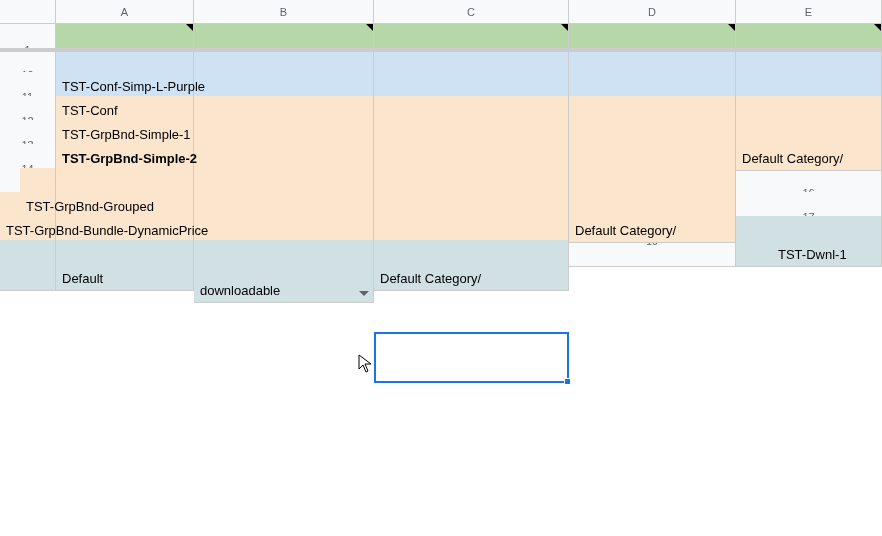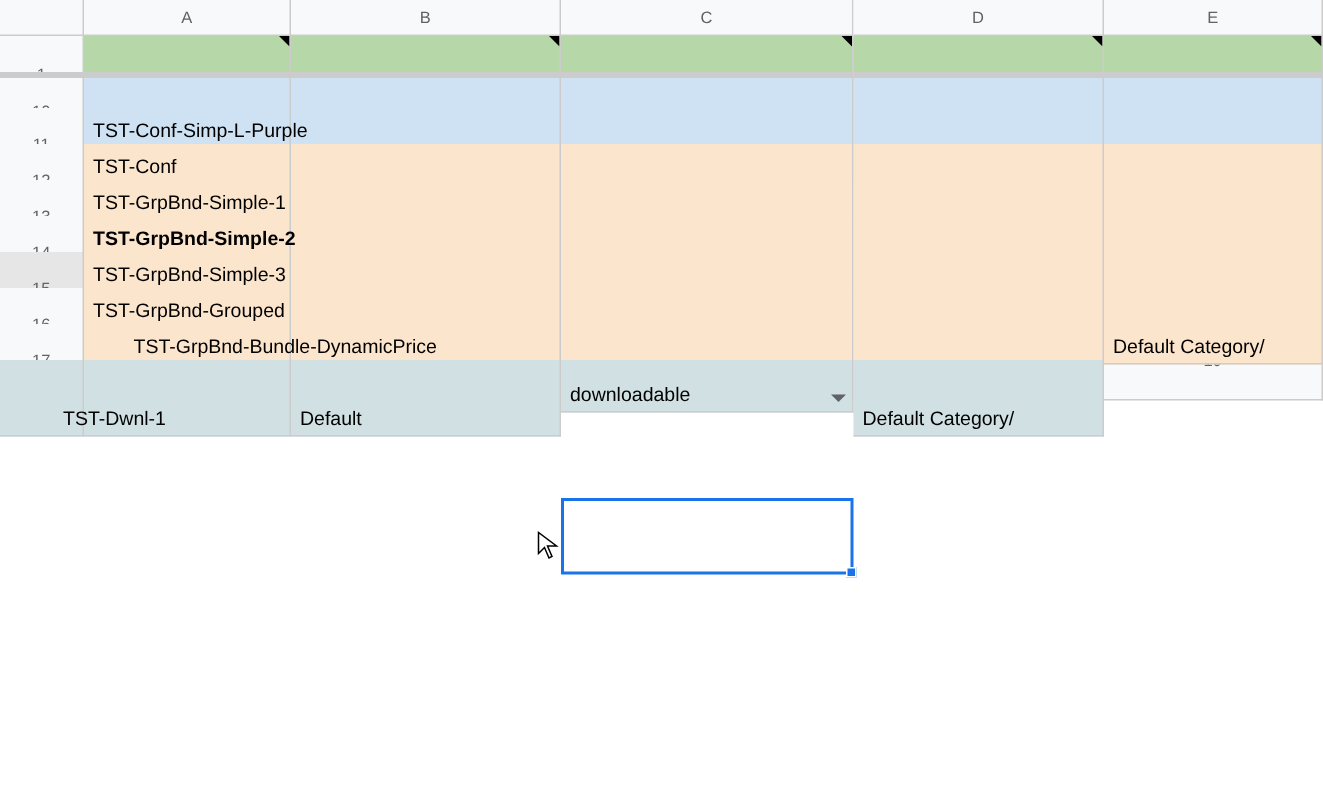--- a/index.html
+++ b/index.html
@@ -204,9 +204,6 @@
       <span>Default Category/</span>
     </div>
     <div class="row-header" style="height: 51px;">14</div>
-    <div class="cell bg-peach" style="height: 51px; overflow: visible;">
-      <span style="position: relative; z-index: 2;">TST-GrpBnd-Simple-3</span>
-    </div>
     <div class="cell bg-peach" style="height: 51px;"></div>
     <div class="cell bg-peach" style="height: 51px;">
       <span>NewAttributeSet</span>

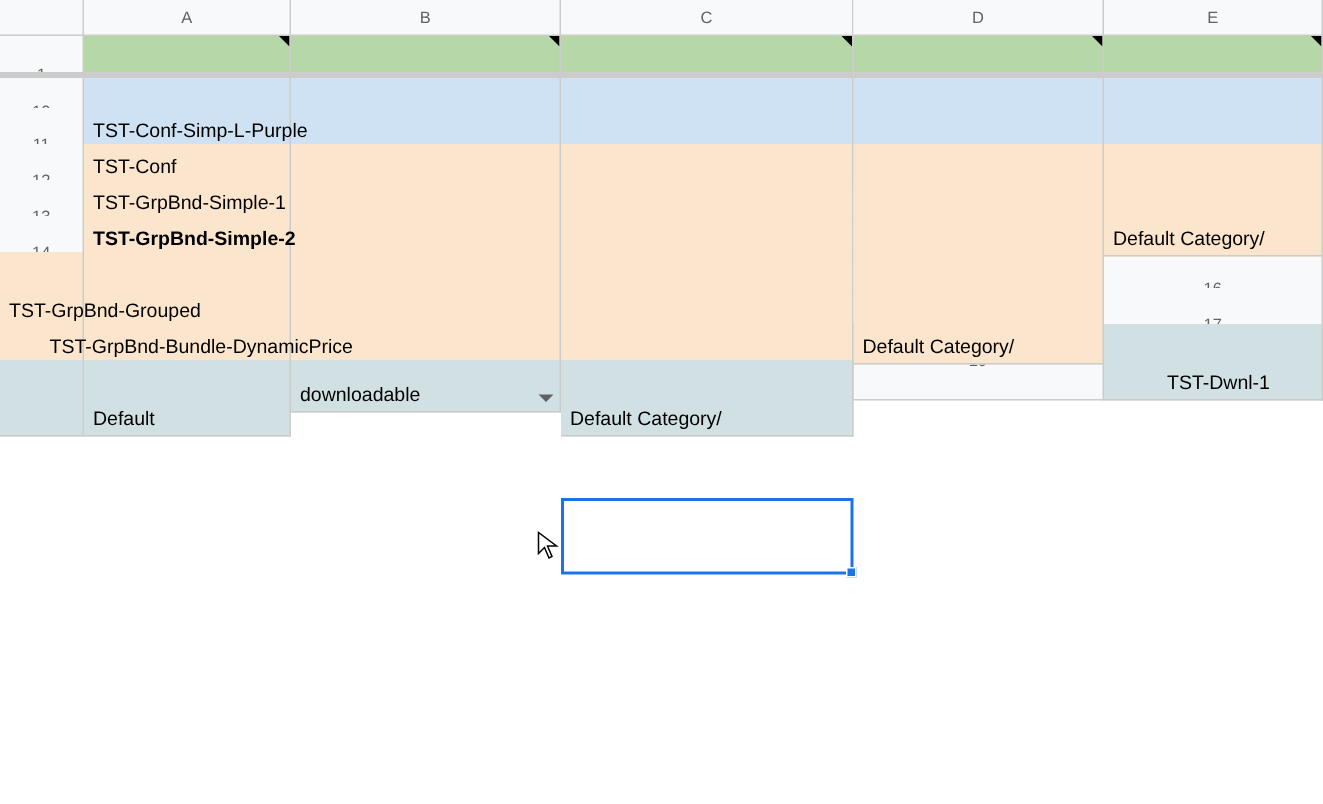--- a/index.html
+++ b/index.html
@@ -216,7 +216,7 @@
       <span></span>
     </div>
     <div class="row-header active" style="height: 51px;">15</div>
-    <div class="cell bg-peach" style="height: 51px; overflow: visible;">
+    <div class="cell bg-peach" style="height: 51px; overflow: visible; margin-left: 20px;">
       <span style="position: relative; z-index: 2;">TST-GrpBnd-Grouped</span>
     </div>
     <div class="cell bg-peach" style="height: 51px;"></div>

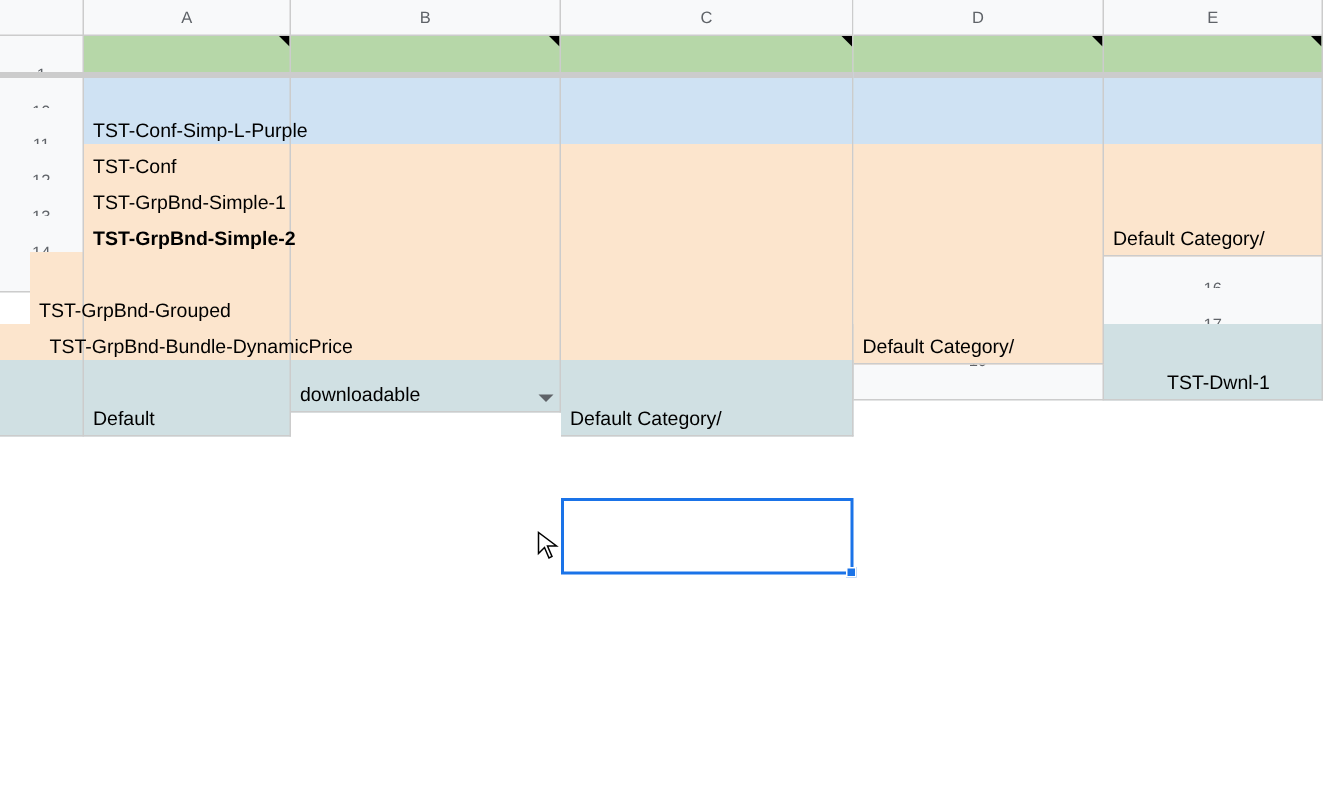--- a/index.html
+++ b/index.html
@@ -231,7 +231,7 @@
       <span>Default Category/</span>
     </div>
     <div class="row-header" style="height: 51px;">16</div>
-    <div class="cell bg-peach" style="height: 51px; overflow: visible; margin-left: 27px;">
+    <div class="cell bg-peach" style="height: 51px; overflow: visible;">
       <span style="position: relative; z-index: 2;">TST-GrpBnd-Bundle-DynamicPrice</span>
     </div>
     <div class="cell bg-peach" style="height: 51px;"></div>

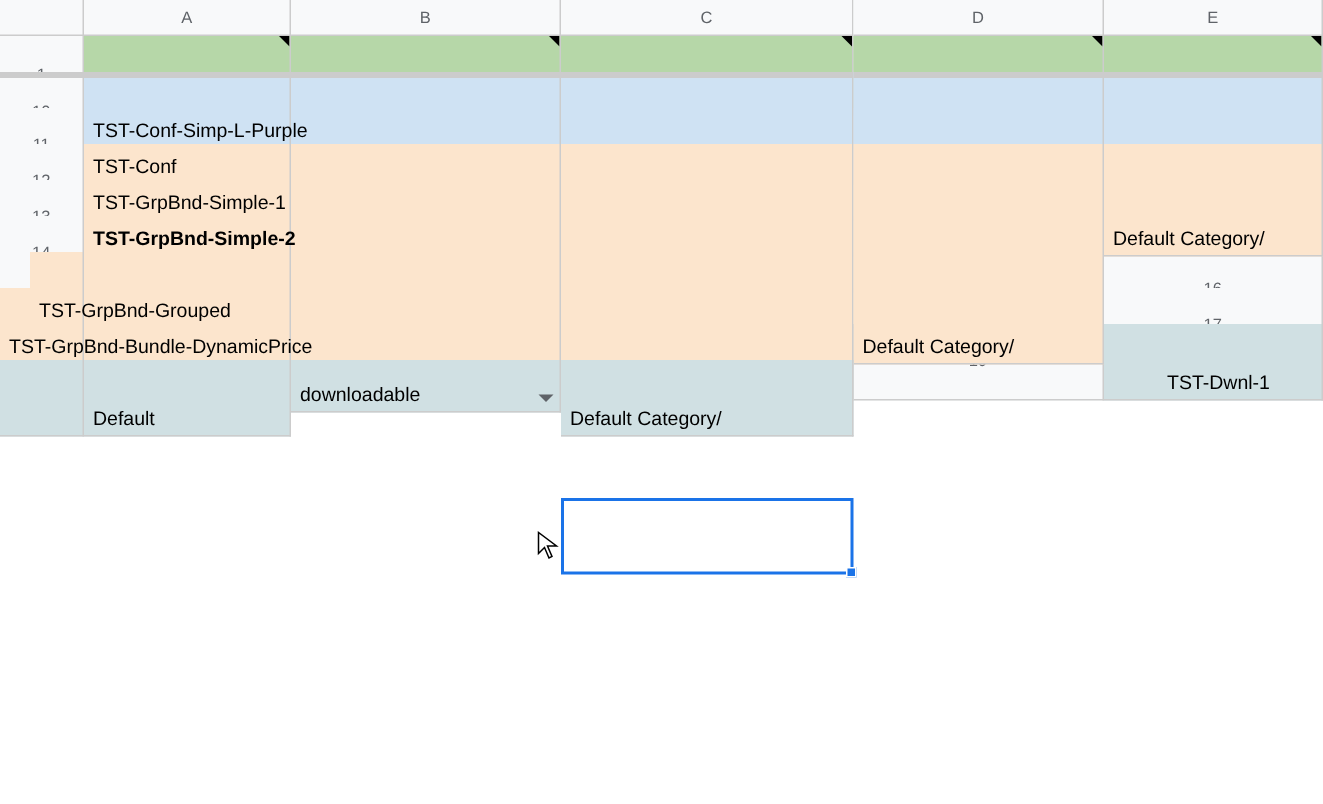--- a/index.html
+++ b/index.html
@@ -265,7 +265,7 @@
     <div class="cell bg-teal" style="height: 51px;">
       <span>Default</span>
     </div>
-    <div class="cell bg-teal" style="height: 35px;">
+    <div class="cell bg-teal" style="height: 63px;">
       <span>downloadable</span>
       <div class="dd grey"></div>
     </div>

